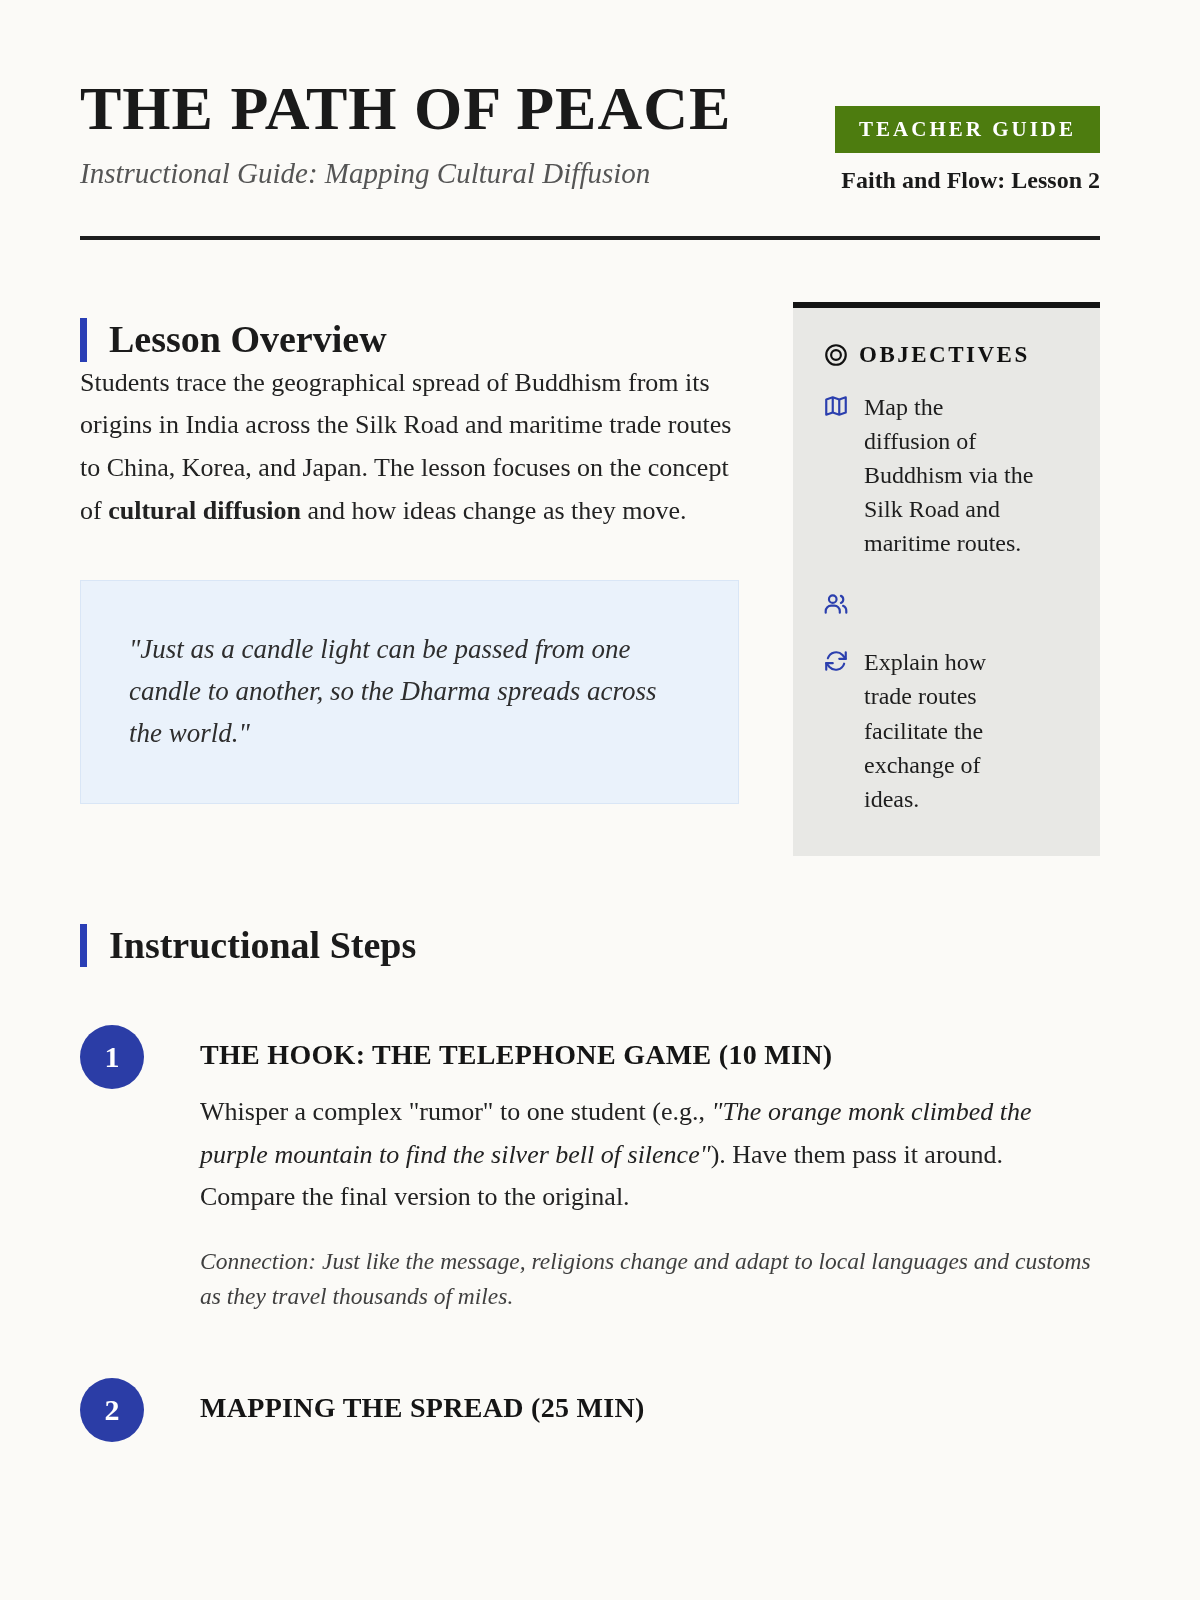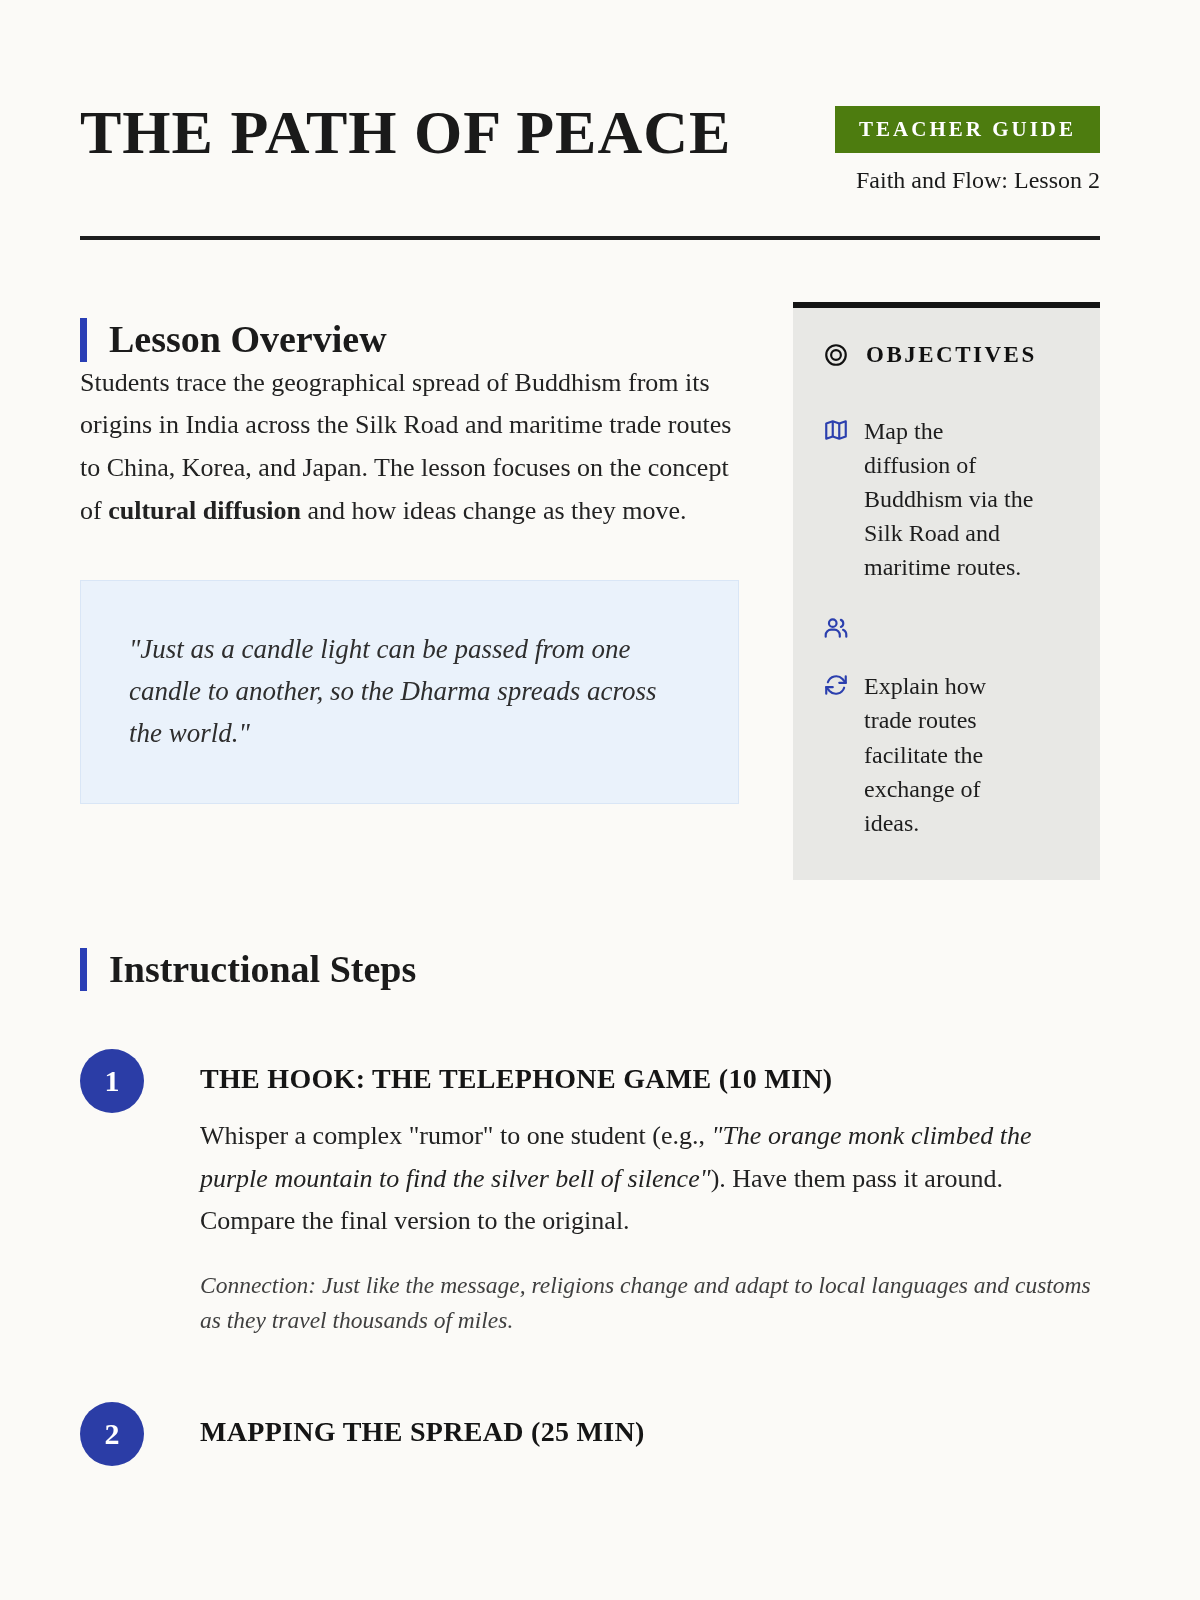--- a/index.html
+++ b/index.html
@@ -157,6 +157,7 @@
   <header class="header">
     <div class="header-left">
       <h1 class="page-title">THE PATH OF PEACE</h1>
+      <p class="subtitle">Instructional Guide: Mapping Cultural Diffusion</p>
     </div>
     <div class="header-right">
       <div class="badge">TEACHER GUIDE</div>

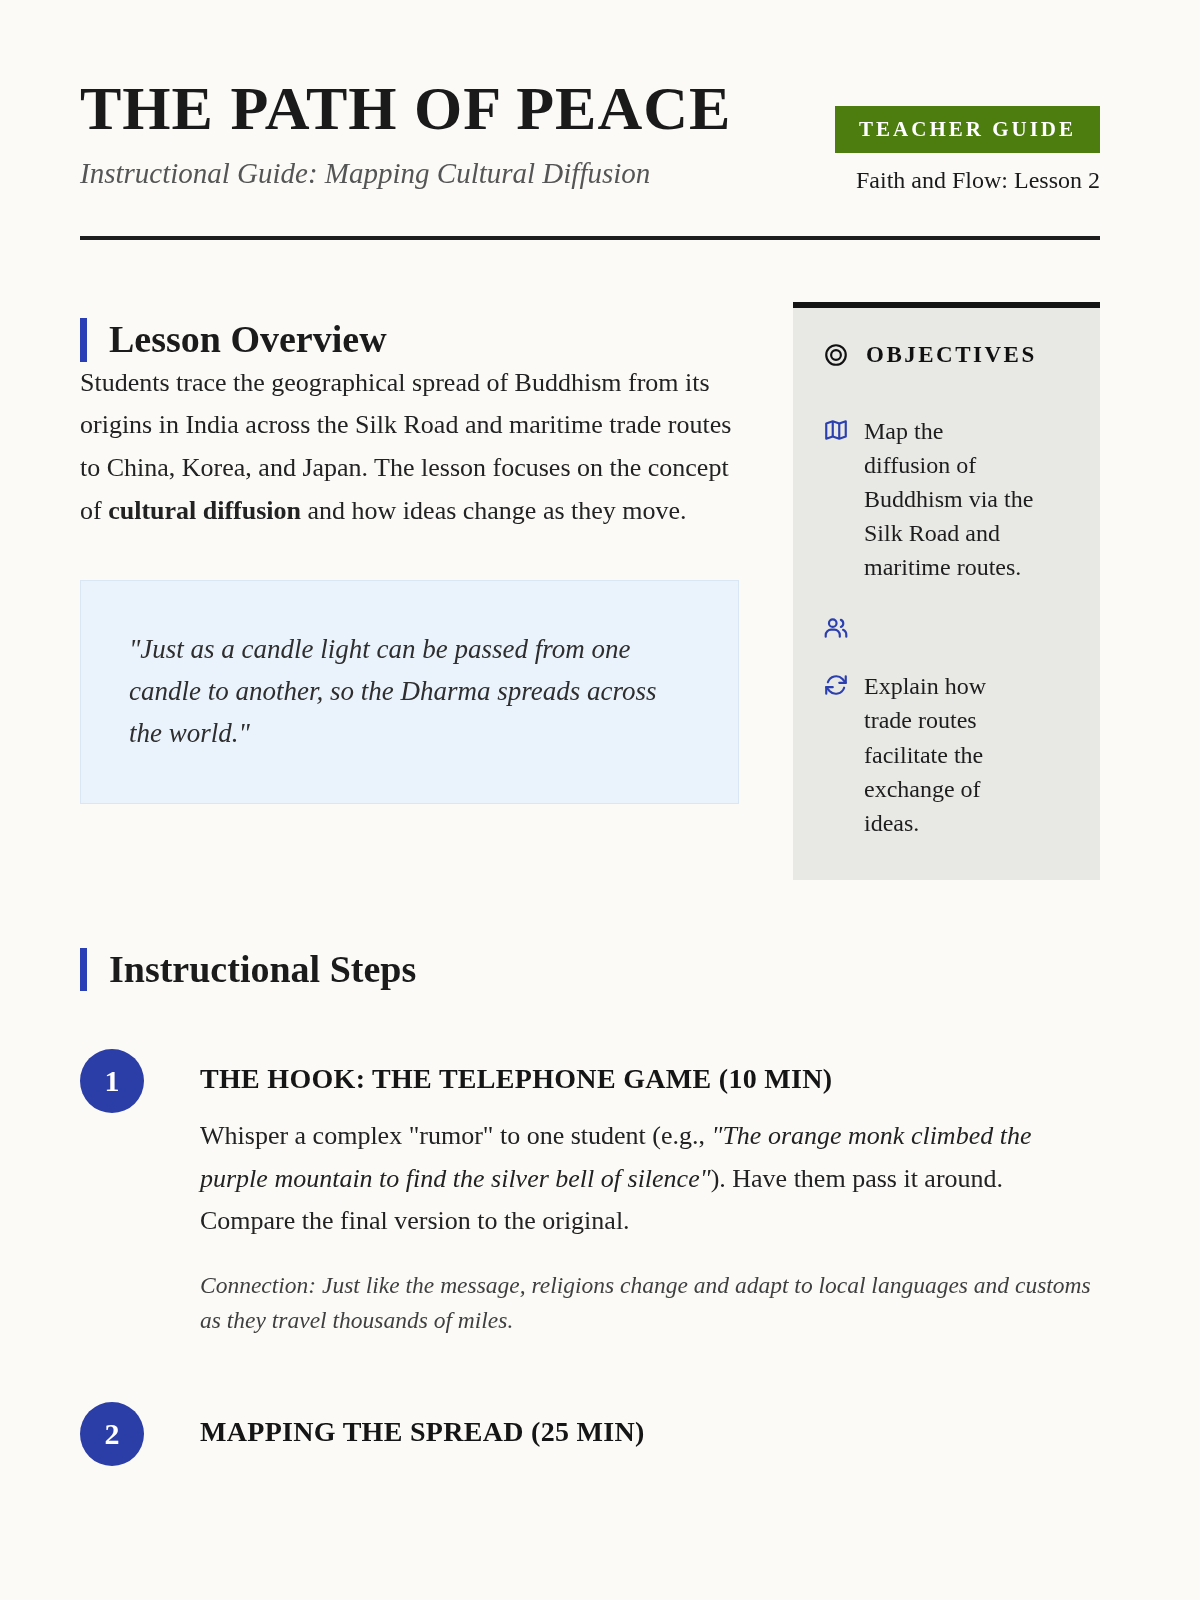--- a/index.html
+++ b/index.html
@@ -42,7 +42,7 @@
   .lesson-label {
     margin-top: 14px;
     font-size: 24px;
-    font-weight: 400;
+    font-weight: 700;
     color: #1a1a1a;
   }
 

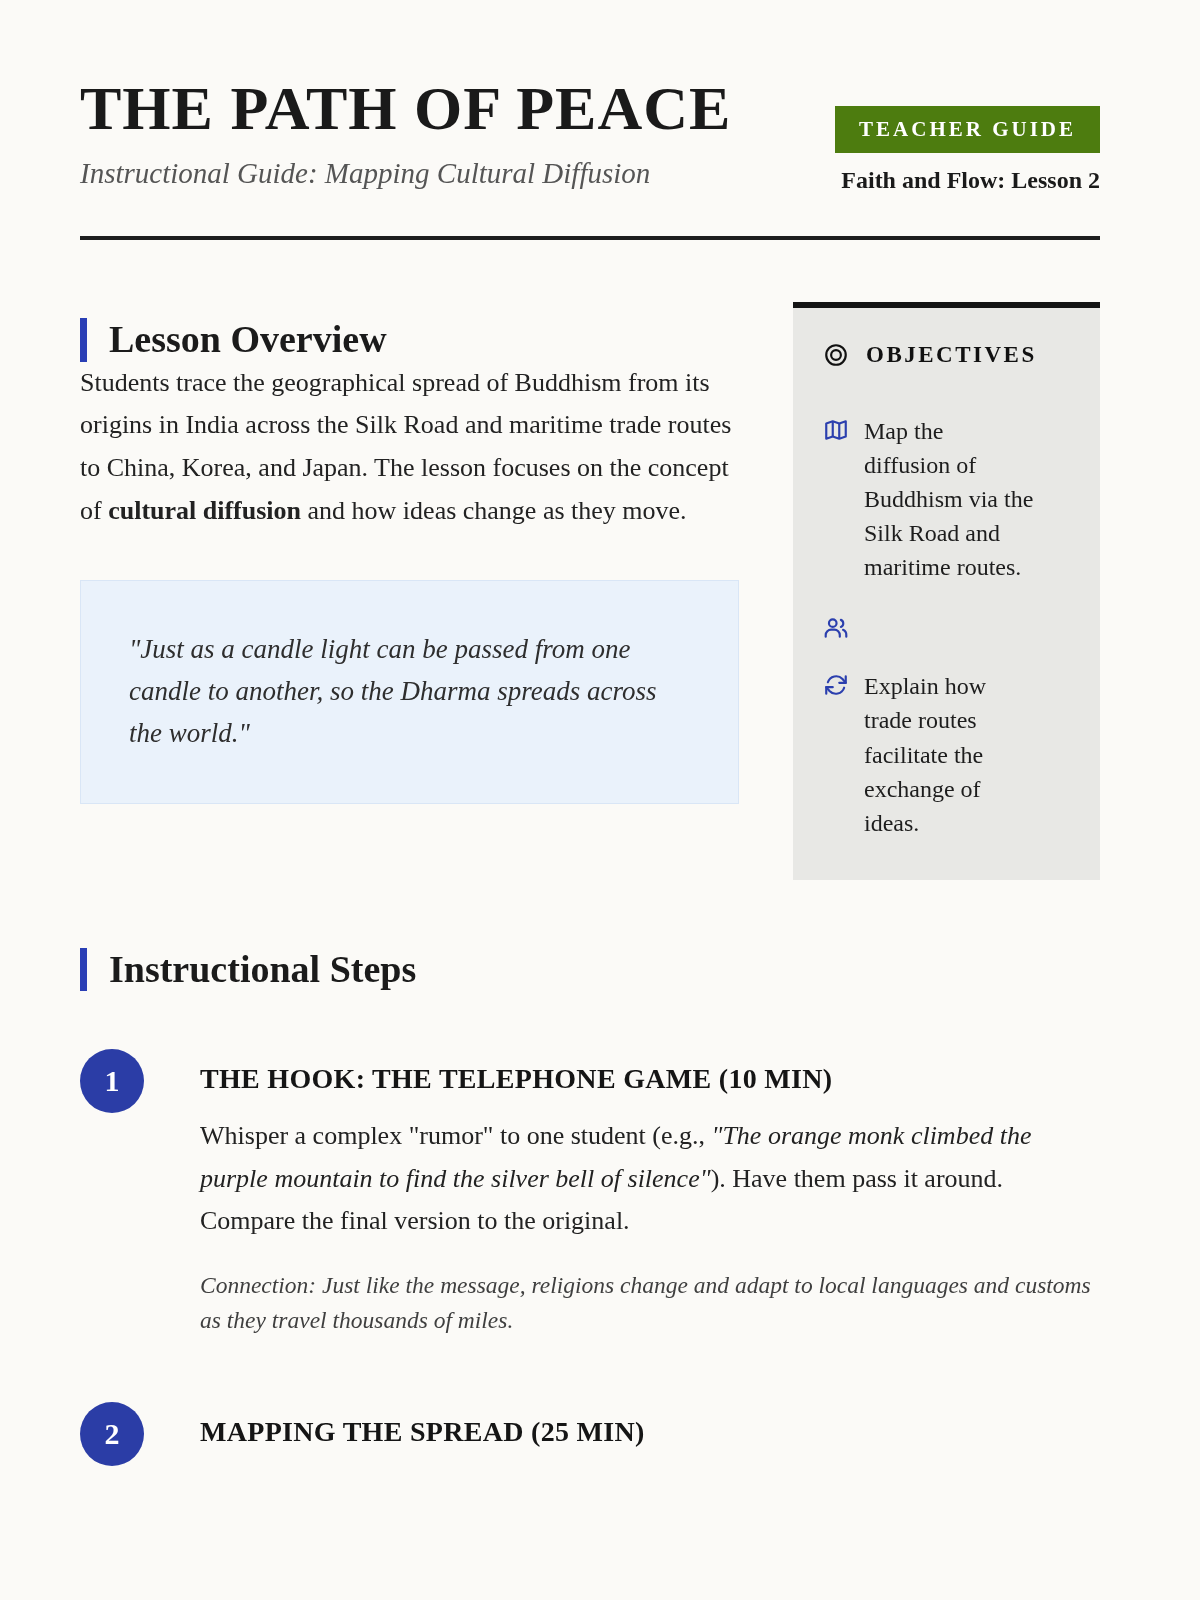--- a/index.html
+++ b/index.html
@@ -98,7 +98,7 @@
     border-top: 6px solid #141414;
     padding: 34px 30px 40px 30px;
   }
-  .sidebar-header { display: flex; align-items: center; gap: 17px; margin-bottom: 46px; }
+  .sidebar-header { display: flex; align-items: center; gap: 10px; margin-bottom: 22px; }
   .sidebar-title {
     font-size: 23px;
     font-weight: 700;

